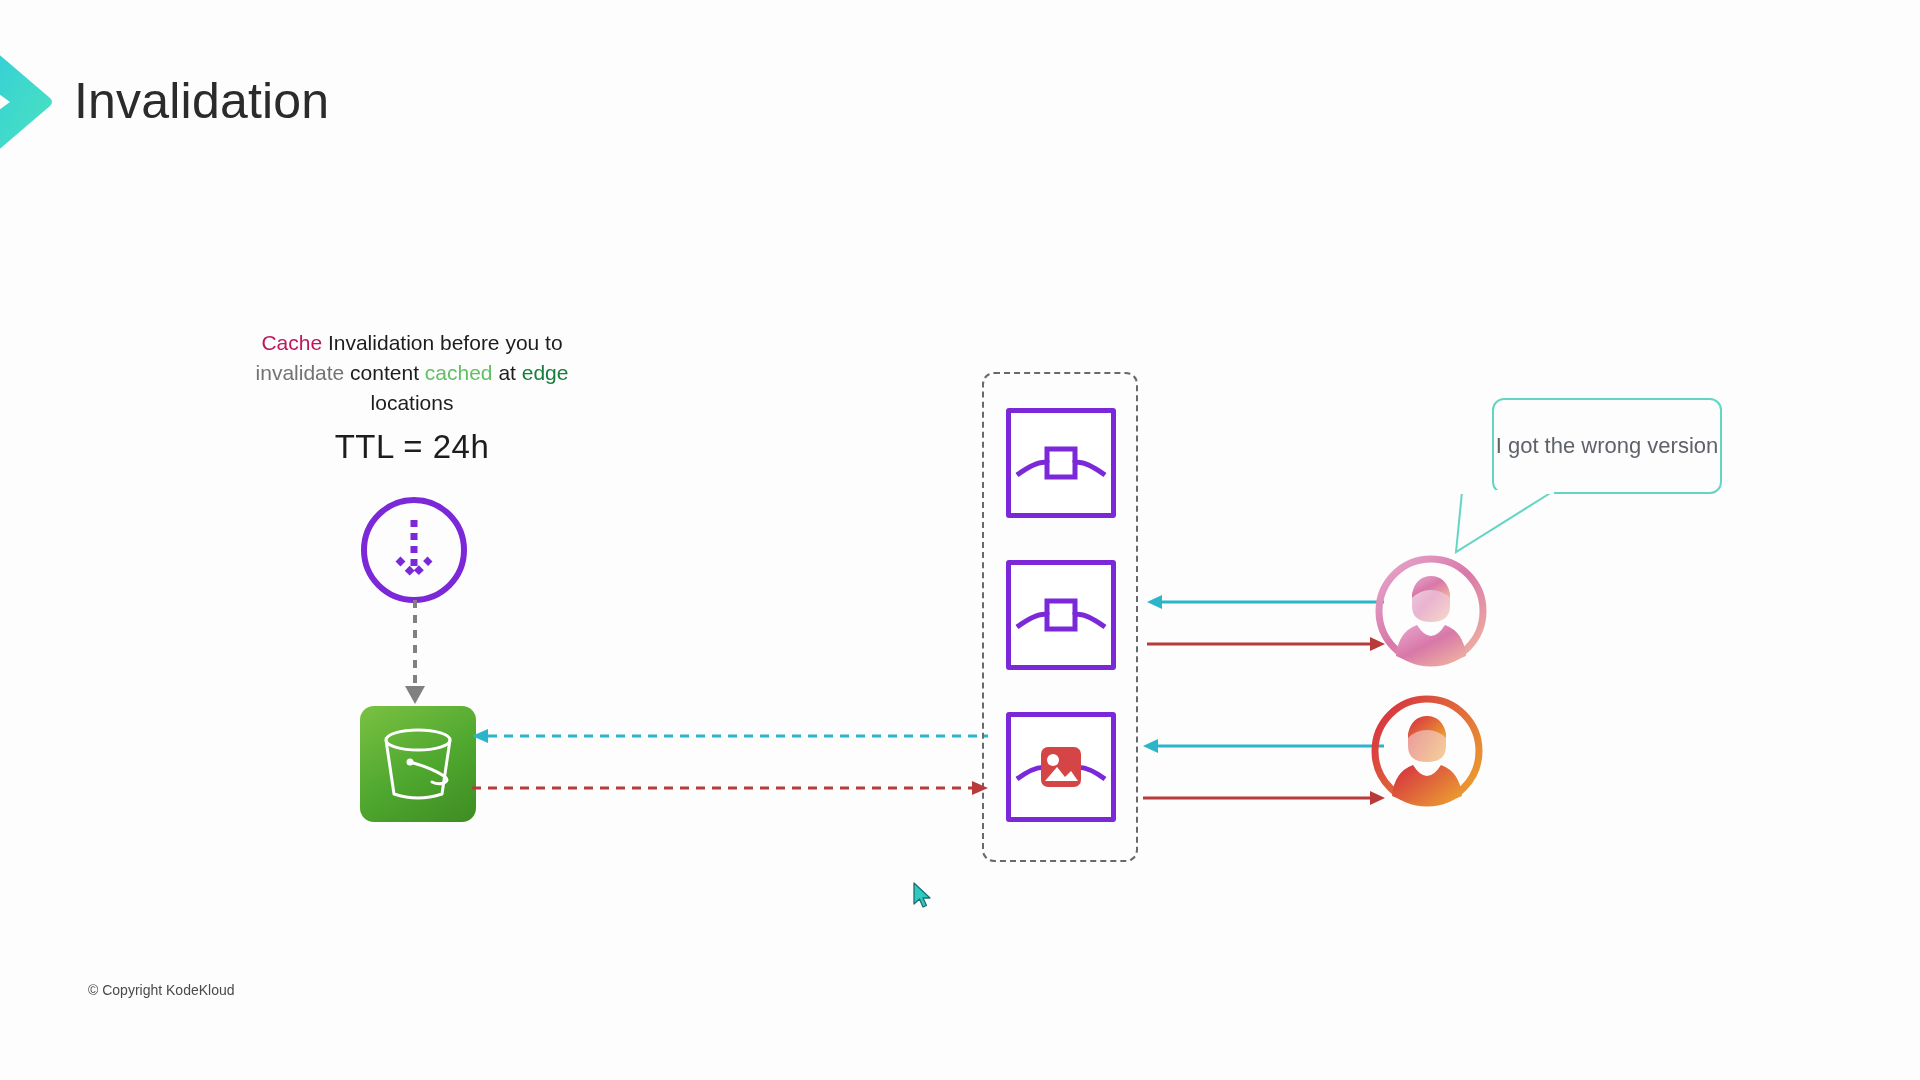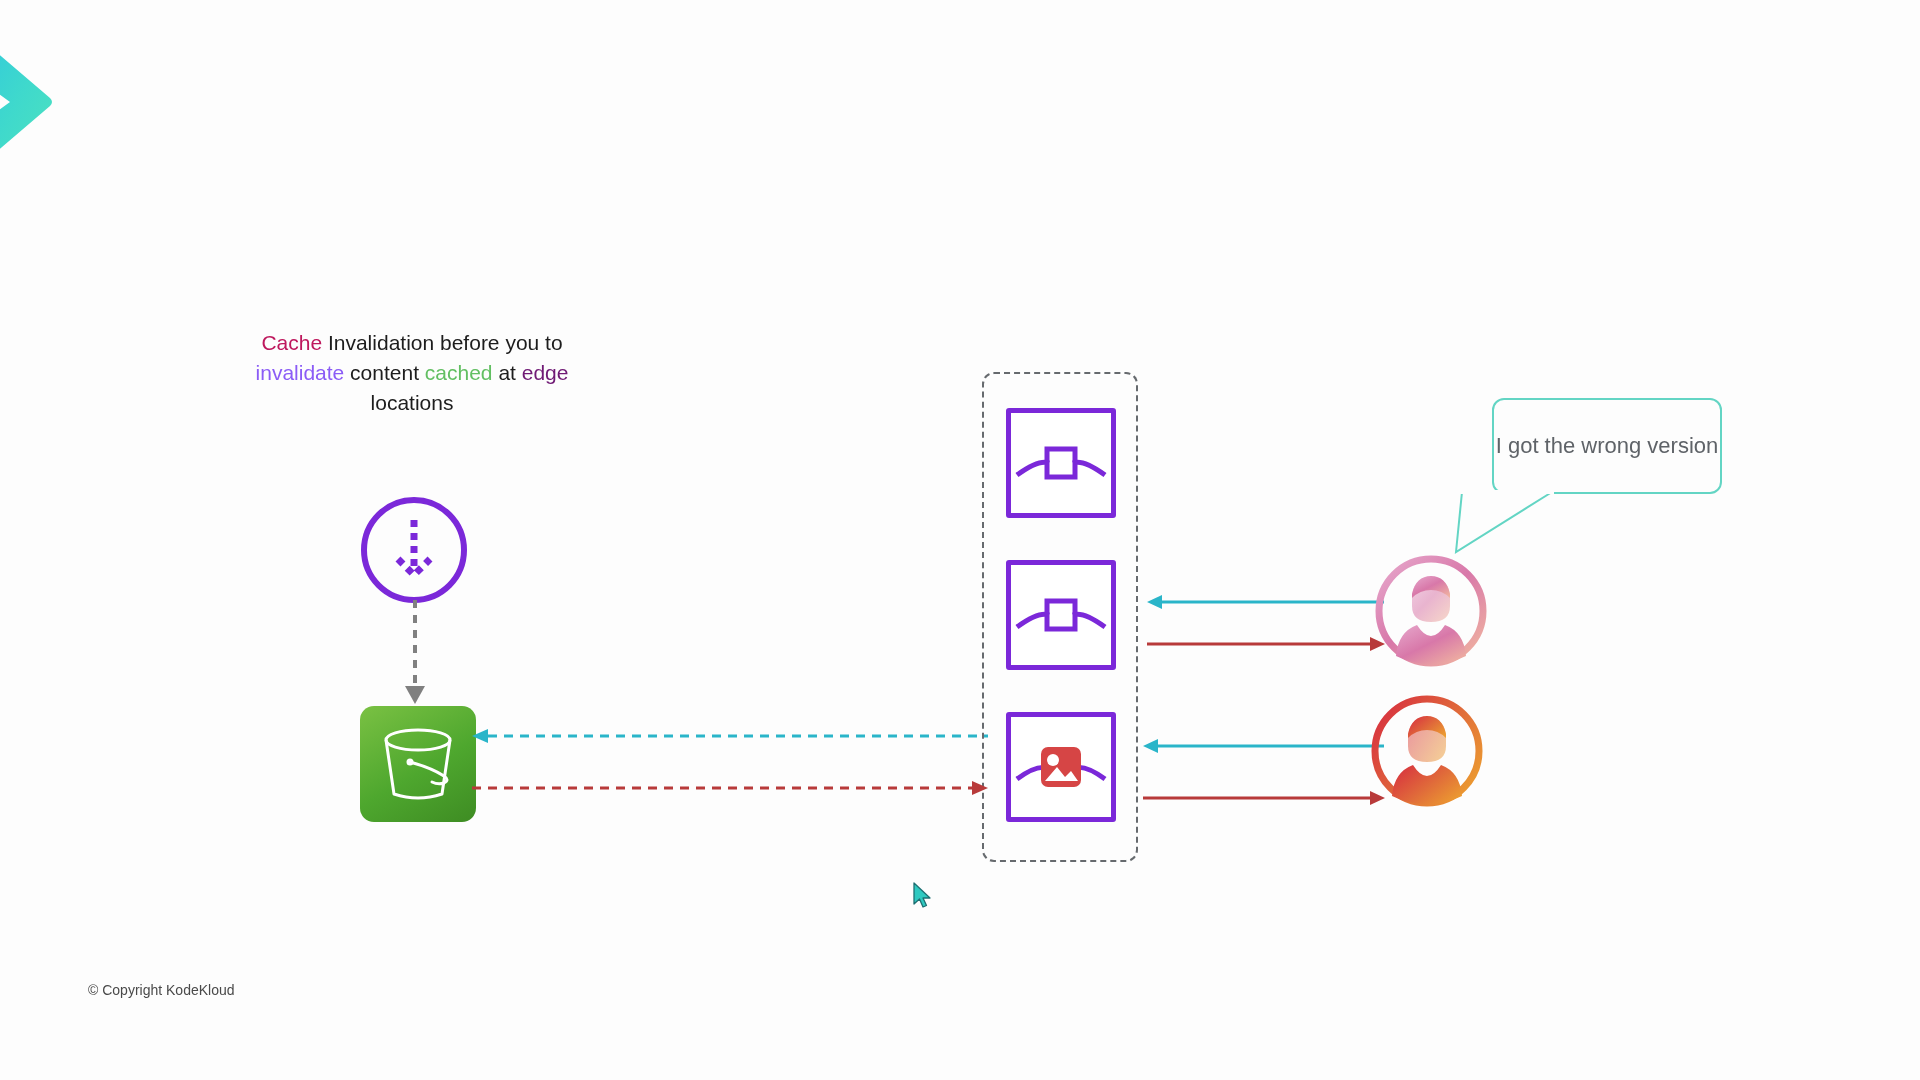--- a/index.html
+++ b/index.html
@@ -191,6 +191,7 @@
     <path d="M2 4 L86 76 Q90 80 86 84 L2 156 L2 112 L46 80 L2 48 Z" fill="url(#gChev)"></path>
   </svg>
 
+  <div class="slide-title">Invalidation</div>
 
   <div class="left-caption">
     <span class="w-cache">Cache</span><span> Invalidation before you to </span><span class="w-invalid">invalidate</span><span> content </span><span class="w-cached">cached</span><span> at </span><span class="w-edge">edge</span><span> locations</span>

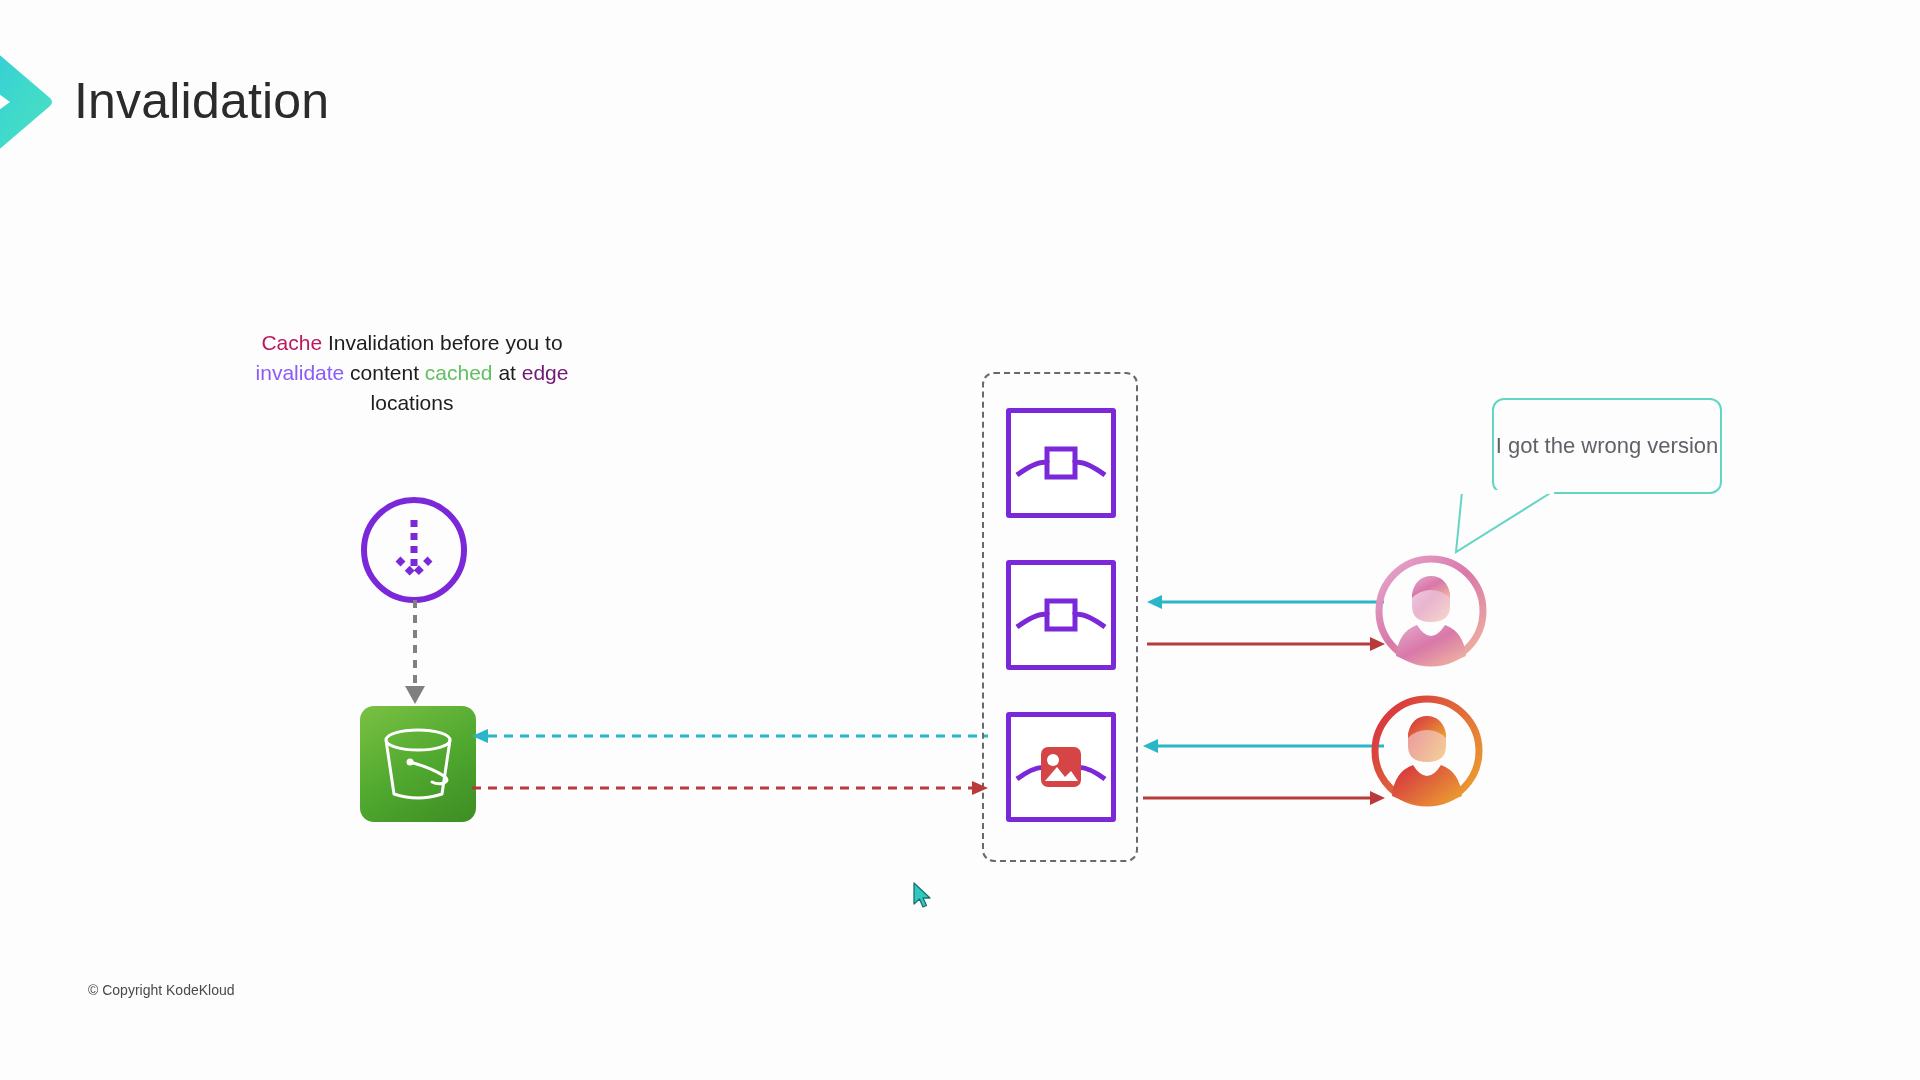--- a/index.html
+++ b/index.html
@@ -41,7 +41,7 @@
     color: #1d1d1d;
   }
   .w-cache   { color: #be185d; }
-  .w-invalid { color: #8b5cf6; margin-top: 7px; }
+  .w-invalid { color: #737373; margin-top: 7px; }
   .w-cached  { color: #62bf62; }
   .w-edge    { color: #701a75; }
 

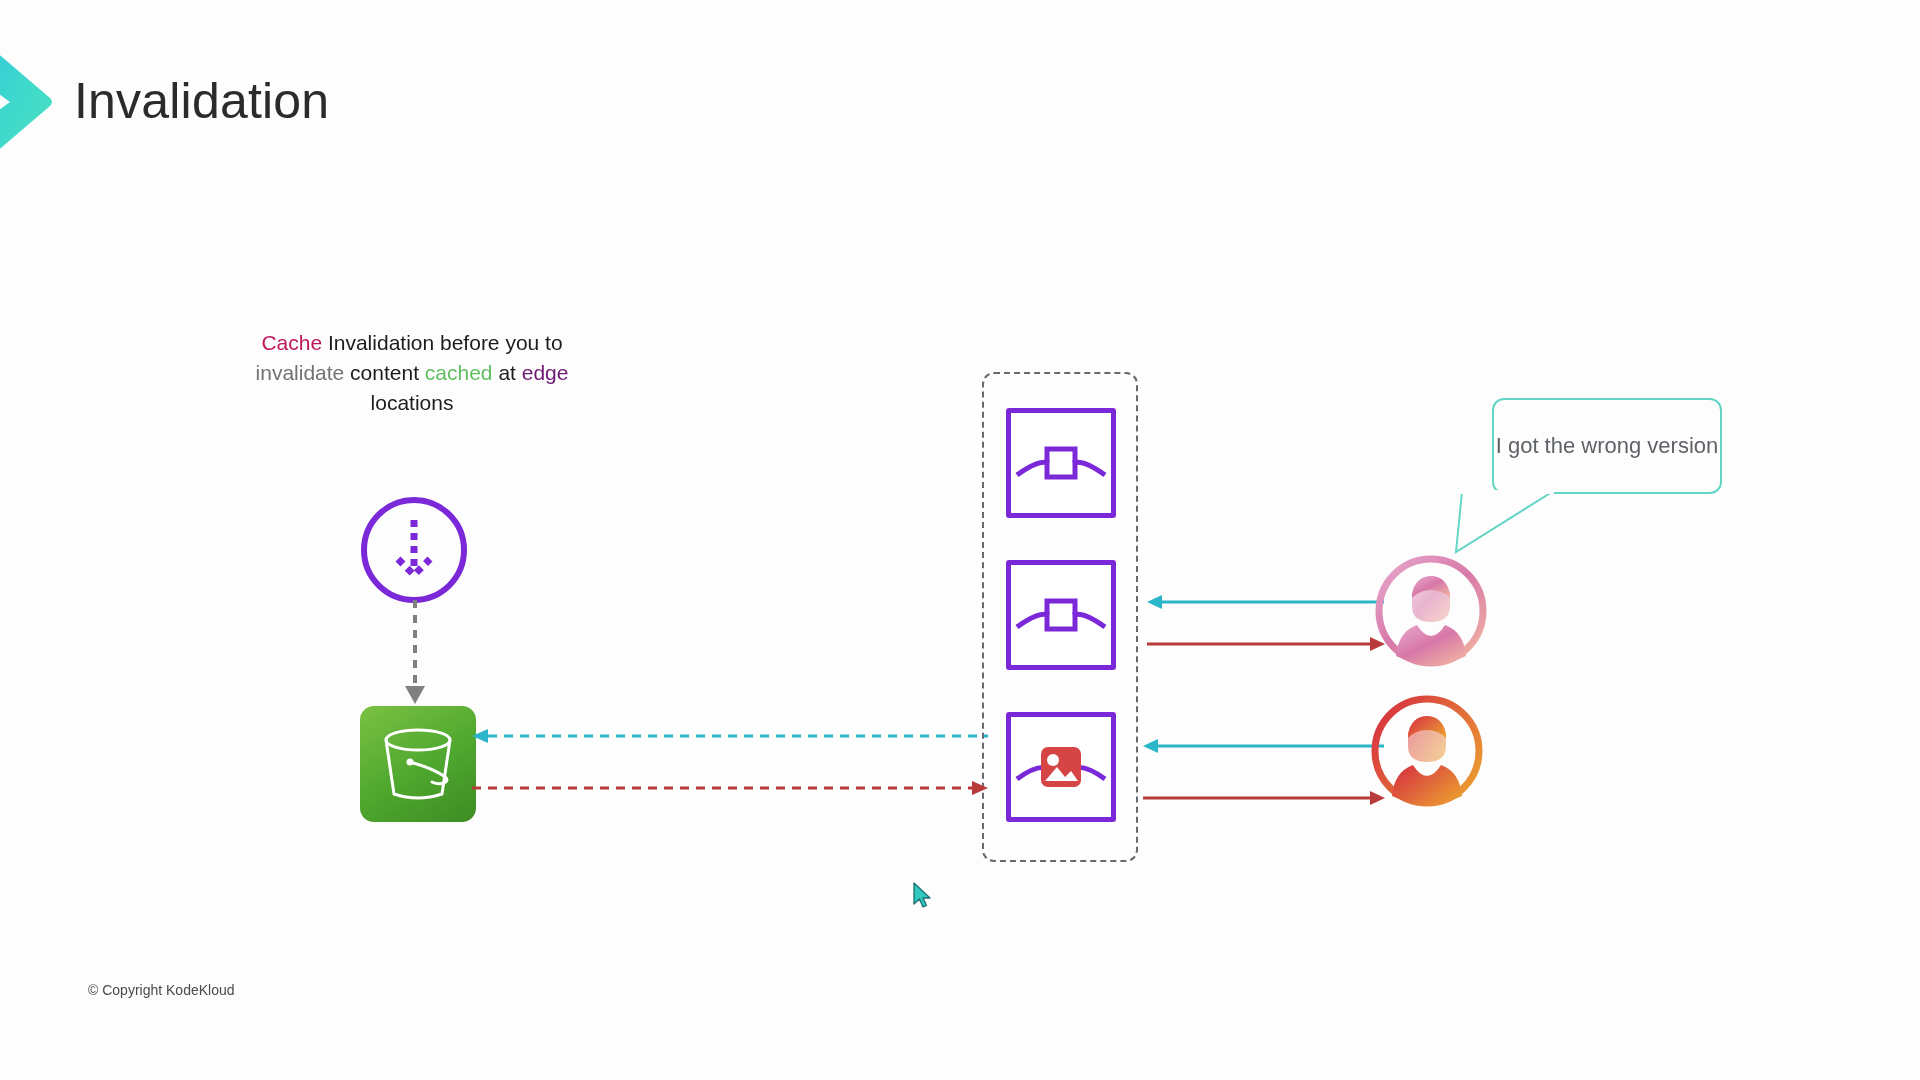--- a/index.html
+++ b/index.html
@@ -43,7 +43,7 @@
   .w-cache   { color: #be185d; }
   .w-invalid { color: #737373; margin-top: 7px; }
   .w-cached  { color: #62bf62; }
-  .w-edge    { color: #701a75; }
+  .w-edge    { color: #15803d; }
 
   .ttl-label {
     position: absolute;

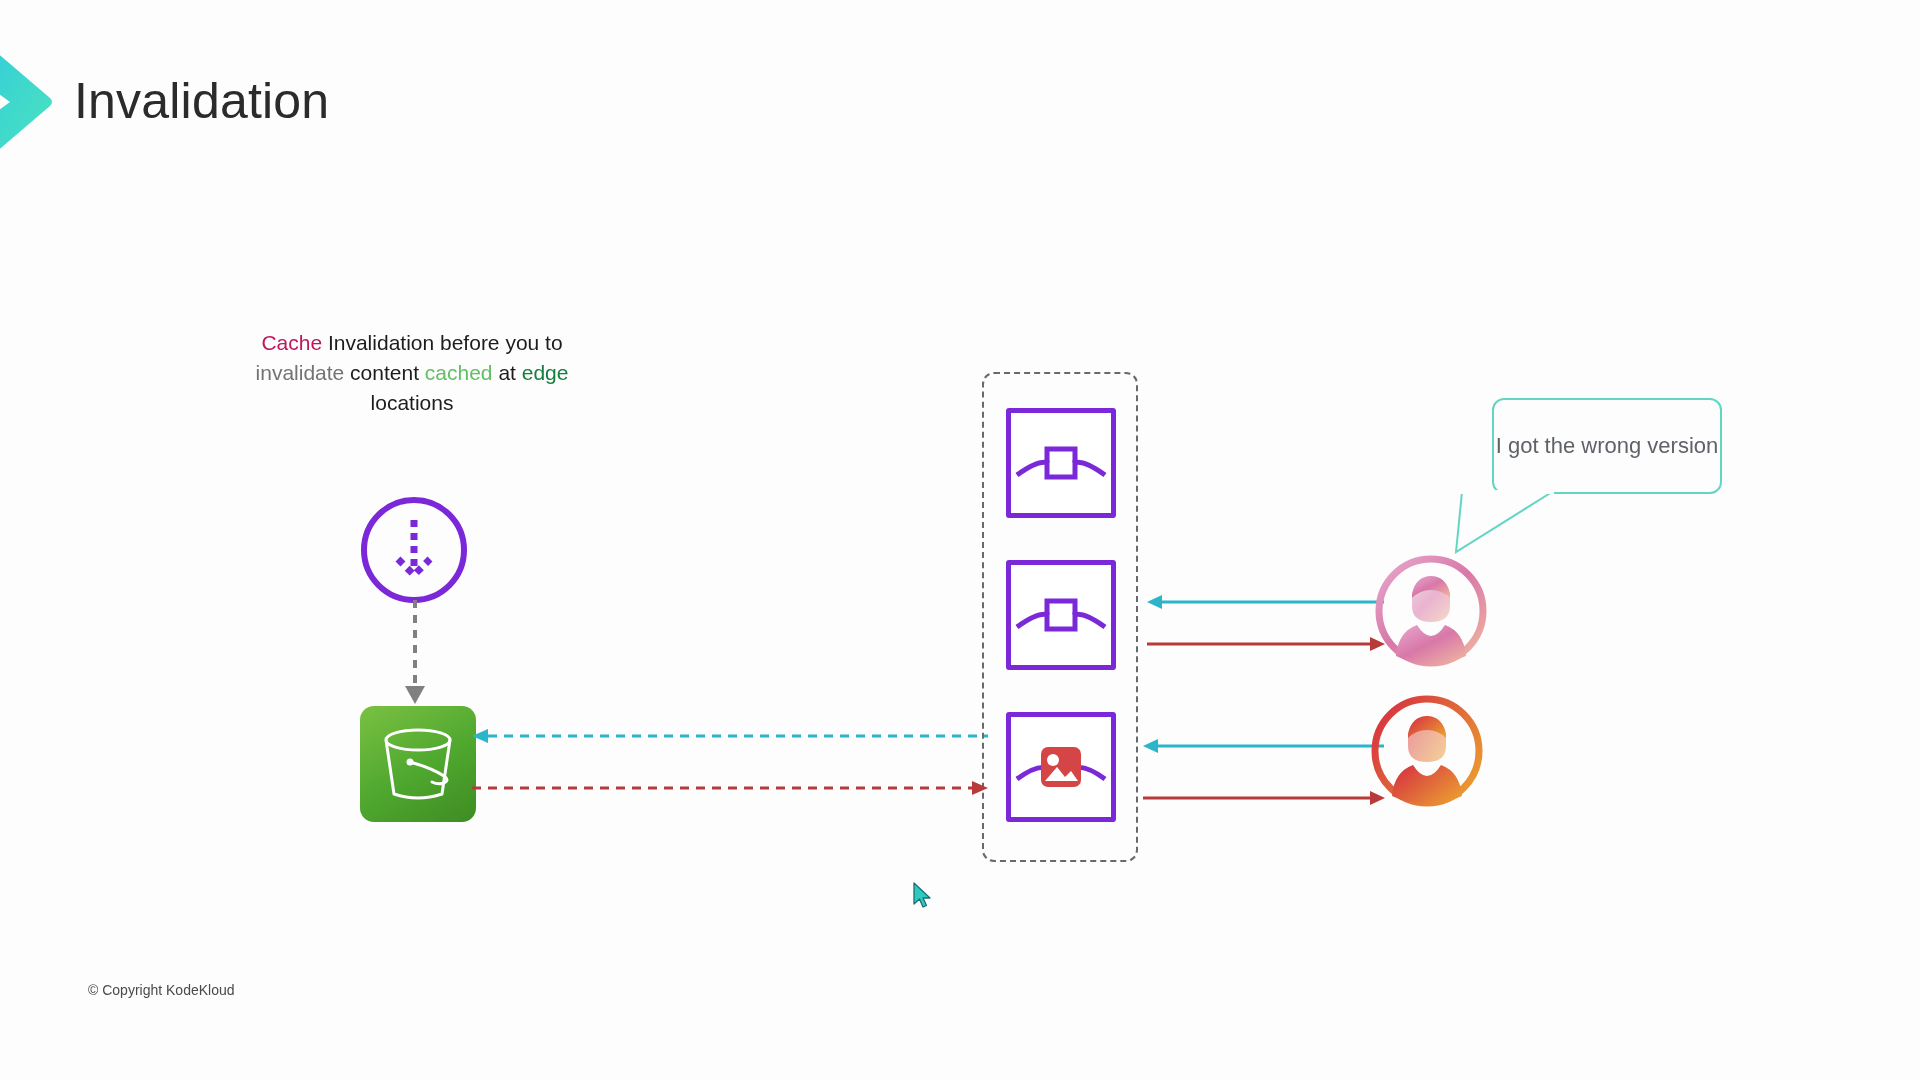--- a/index.html
+++ b/index.html
@@ -197,6 +197,7 @@
     <span class="w-cache">Cache</span><span> Invalidation before you to </span><span class="w-invalid">invalidate</span><span> content </span><span class="w-cached">cached</span><span> at </span><span class="w-edge">edge</span><span> locations</span>
   </div>
 
+  <div class="ttl-label">TTL = 24h</div>
 
   <svg class="inval-icon" viewBox="0 0 112 112">
     <circle cx="56" cy="56" r="50" fill="none" stroke="#7b28d9" stroke-width="6"></circle>

